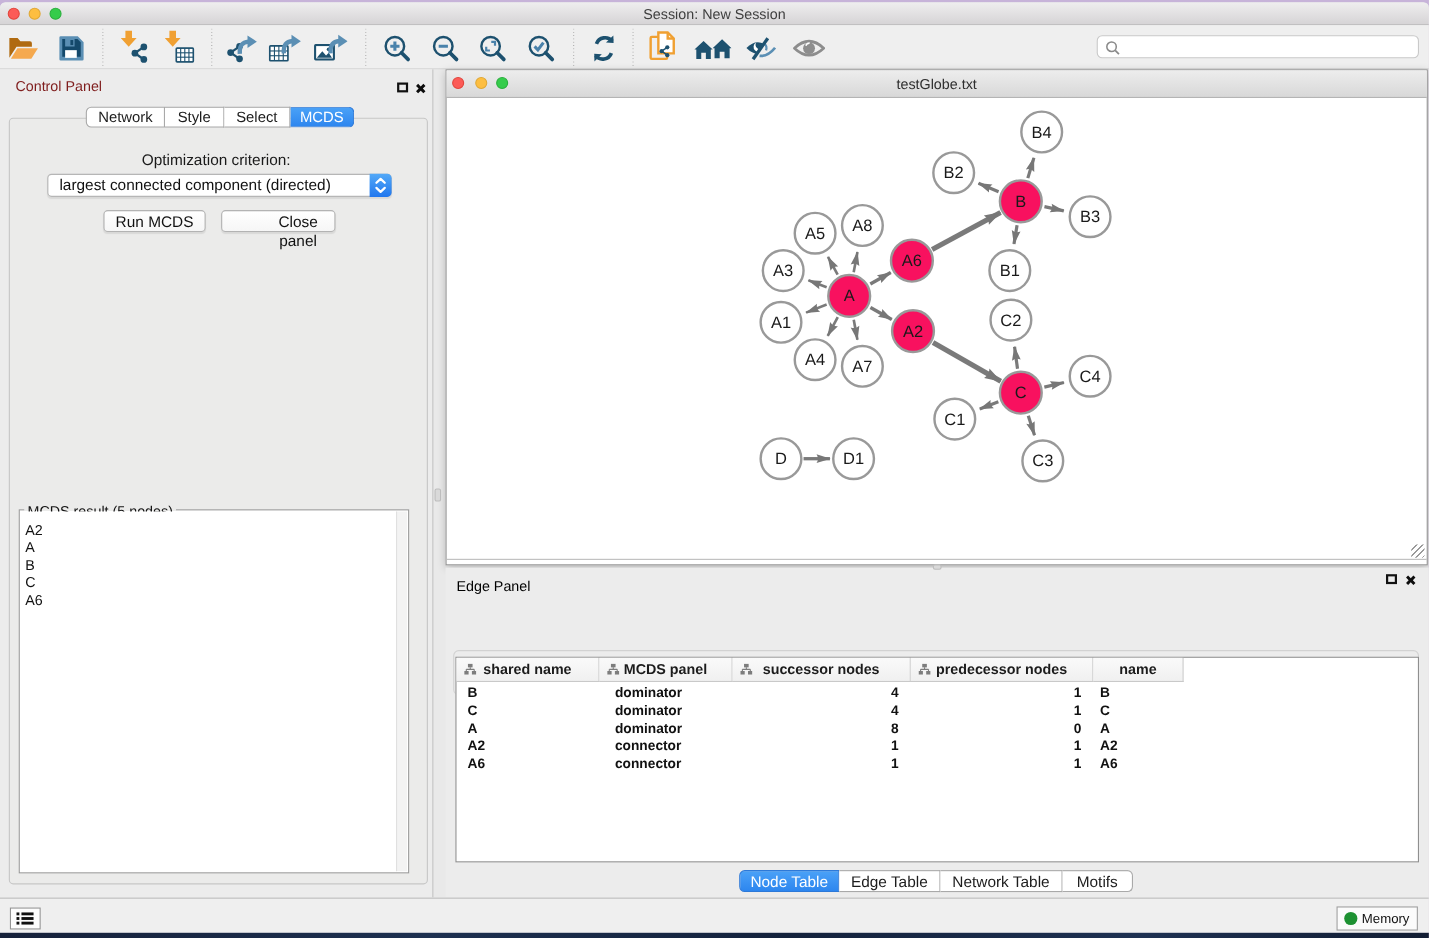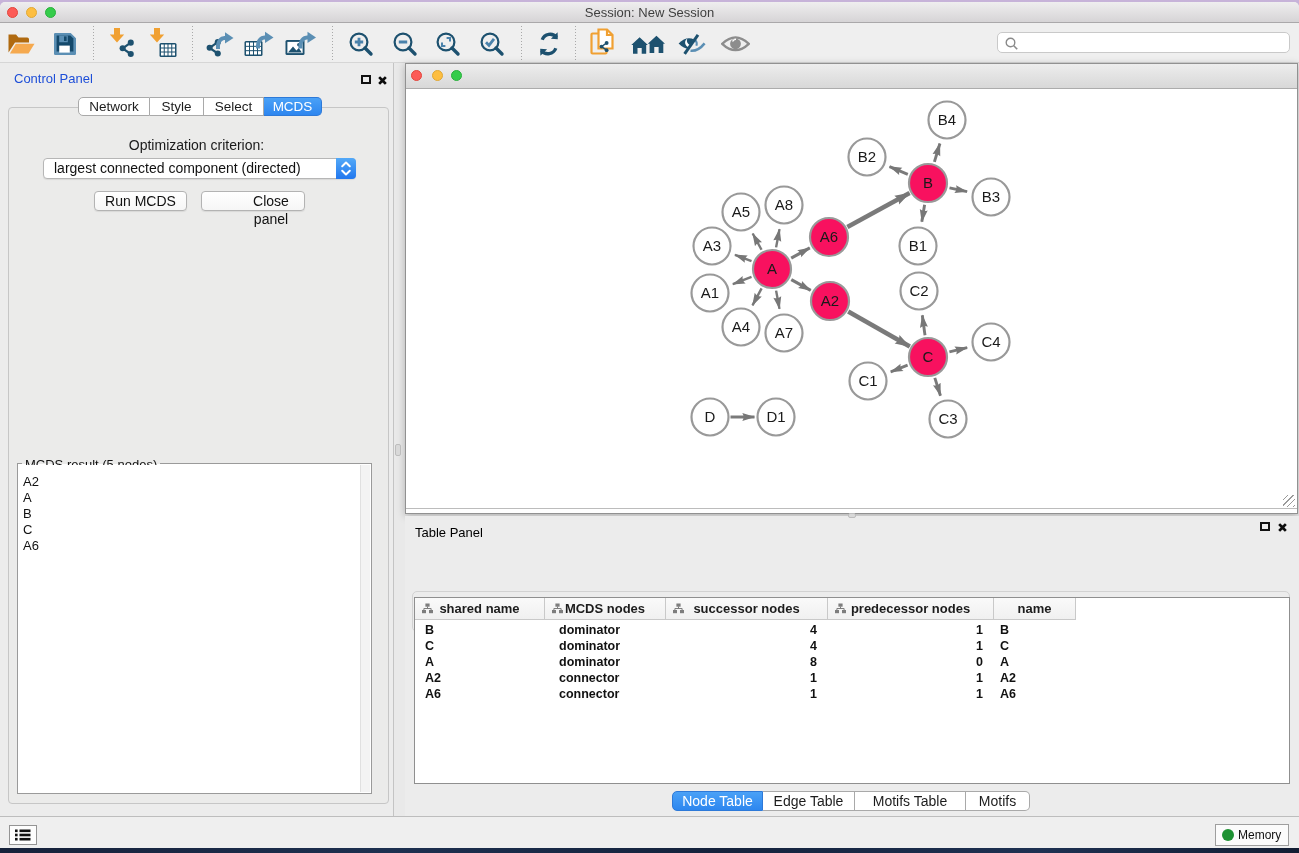--- a/index.html
+++ b/index.html
@@ -24,7 +24,7 @@
 
 
 #cpanel { position:absolute; left:0; top:61px; width:394px; height:753px; background:#ececec; border-right:1px solid #c4c4c4; }
-#cpanel .ptitle { position:absolute; left:14px; top:8px; font-size:13px; color:#1d4ed8; }
+#cpanel .ptitle { position:absolute; left:14px; top:8px; font-size:13px; color:#7f1d1d; }
 .maxbox { position:absolute; width:10px; height:9px; border:2px solid #111; }
 .closex { position:absolute; font-size:13px; font-weight:bold; color:#111; line-height:11px; }
 #cp-inner { position:absolute; left:8px; top:44px; width:381px; height:697px; background:#ebebea; border:1px solid #c6c6c6; border-radius:4px; }

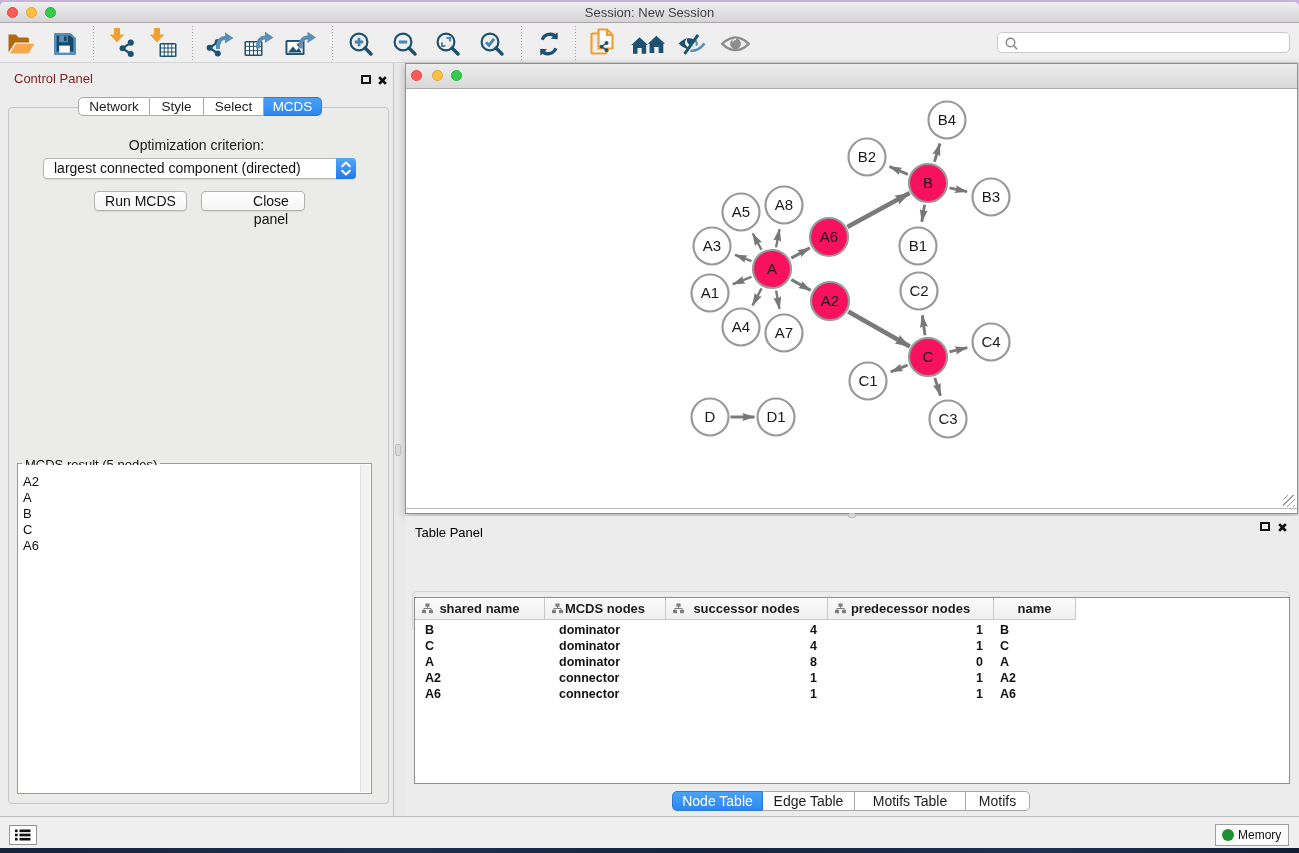--- a/index.html
+++ b/index.html
@@ -268,6 +268,7 @@
       <div class="light l-red" style="left:5px; top:6px;"></div>
       <div class="light l-yel" style="left:26px; top:6px;"></div>
       <div class="light l-grn" style="left:45px; top:6px;"></div>
+      <div class="title">testGlobe.txt</div>
     </div>
     <svg style="position:absolute;left:0px;top:25px" width="891" height="419" viewBox="406 89 891 419">
 <defs>

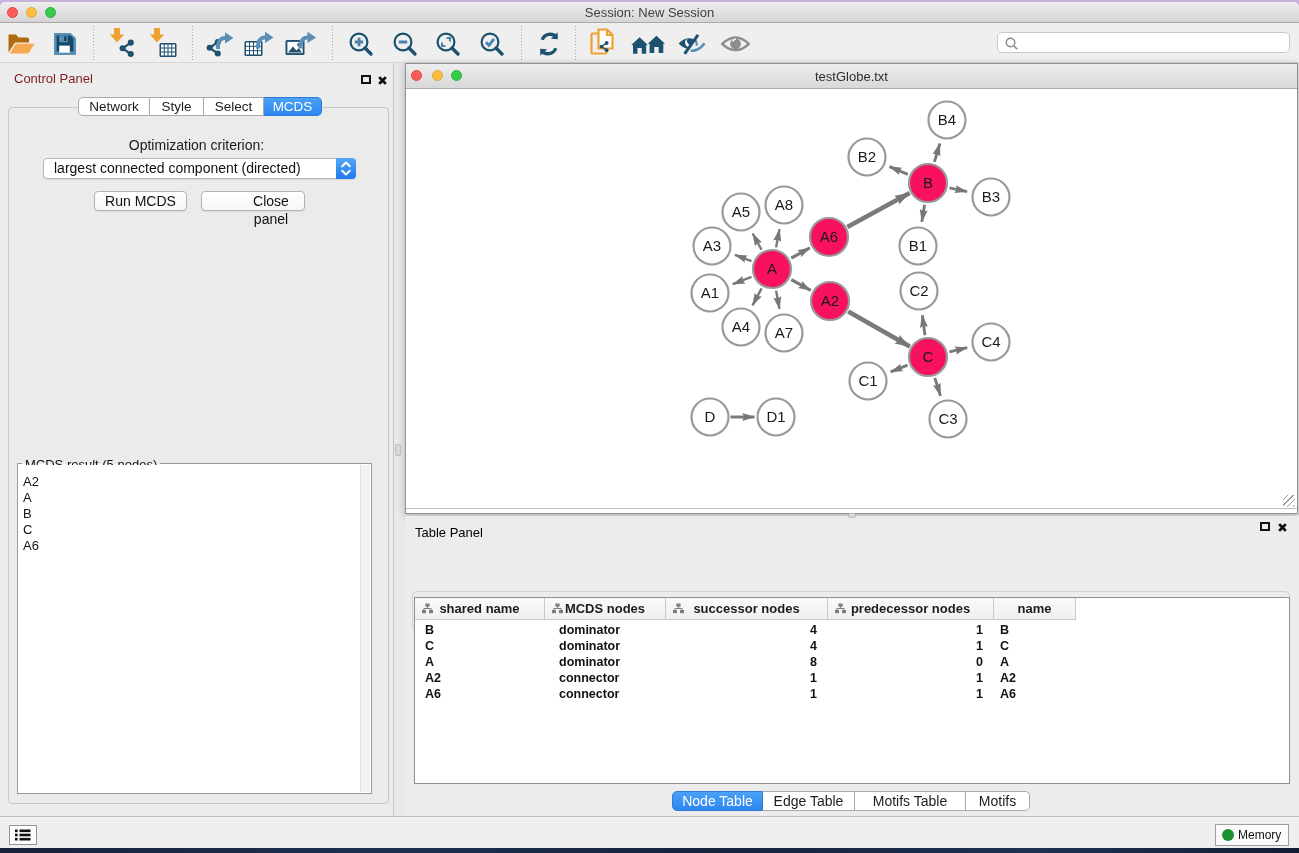--- a/index.html
+++ b/index.html
@@ -352,7 +352,7 @@
   </div>
 
   <div id="tpanel">
-    <div class="ptitle" style="position:absolute;left:10px;top:9px;font-size:13px;">Table Panel</div>
+    <div class="ptitle" style="position:absolute;left:10px;top:9px;font-size:13px;">Edge Panel</div>
     <div class="maxbox" style="left:855px; top:6px;"></div>
     <div class="closex" style="left:872px; top:6px;"><svg width="11" height="11" viewBox="0 0 11 11">
           <path d="M1.2,3.1 L3.1,1.2 L5.5,3.6 L7.9,1.2 L9.8,3.1 L7.4,5.5 L9.8,7.9 L7.9,9.8 L5.5,7.4 L3.1,9.8 L1.2,7.9 L3.6,5.5 z" fill="#0d0d0d"></path>

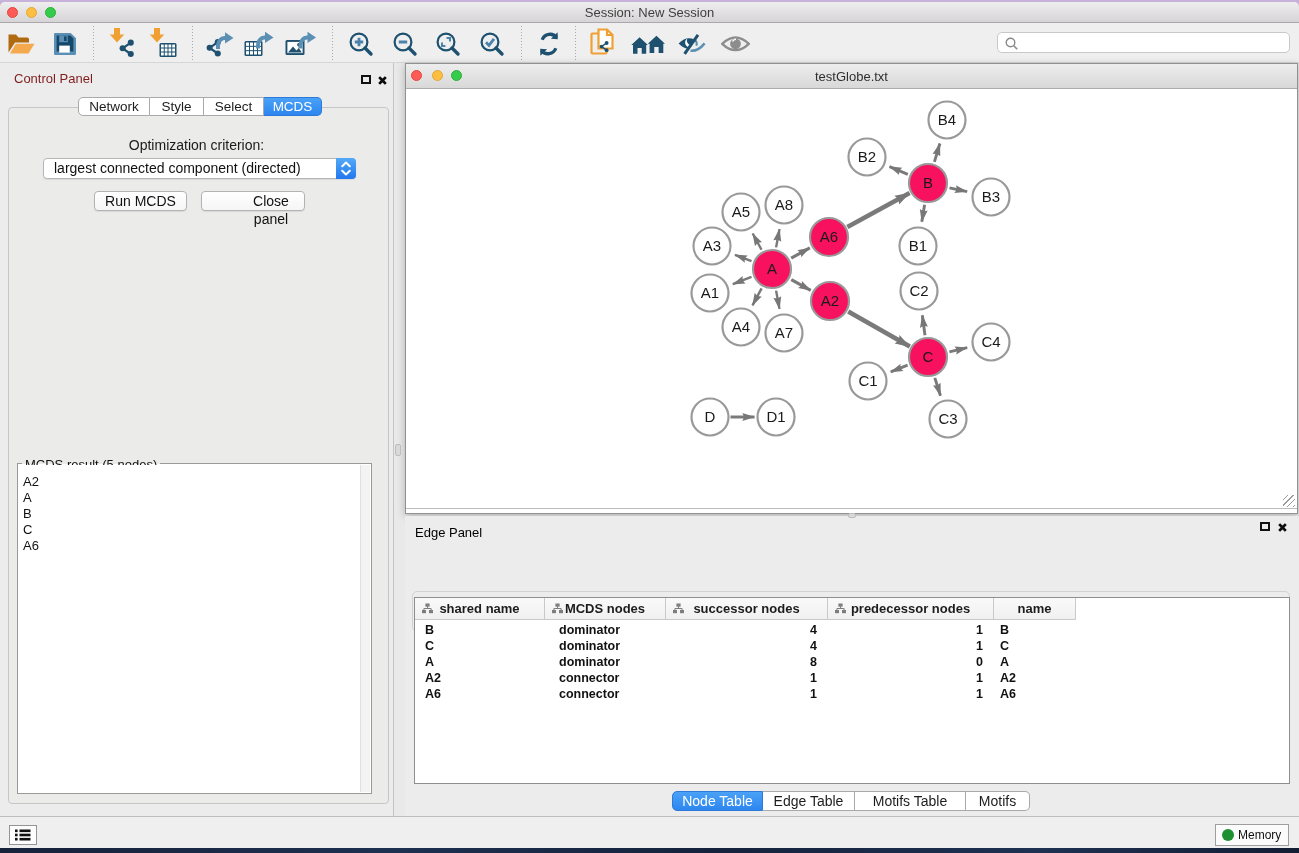--- a/index.html
+++ b/index.html
@@ -414,7 +414,7 @@
               <rect x="0" y="7" width="4" height="3.2"></rect>
               <rect x="7" y="7" width="4" height="3.2"></rect>
             </g>
-          </svg><span>MCDS nodes</span></div>
+          </svg><span>MCDS panel</span></div>
 <div class="th" style="left:251px;width:162px;"><svg width="11" height="11" viewBox="0 0 11 11" style="position:absolute;left:7px;top:5px">
             <g fill="#7d7d7d">
               <rect x="3.4" y="0.5" width="4.2" height="3.2"></rect>

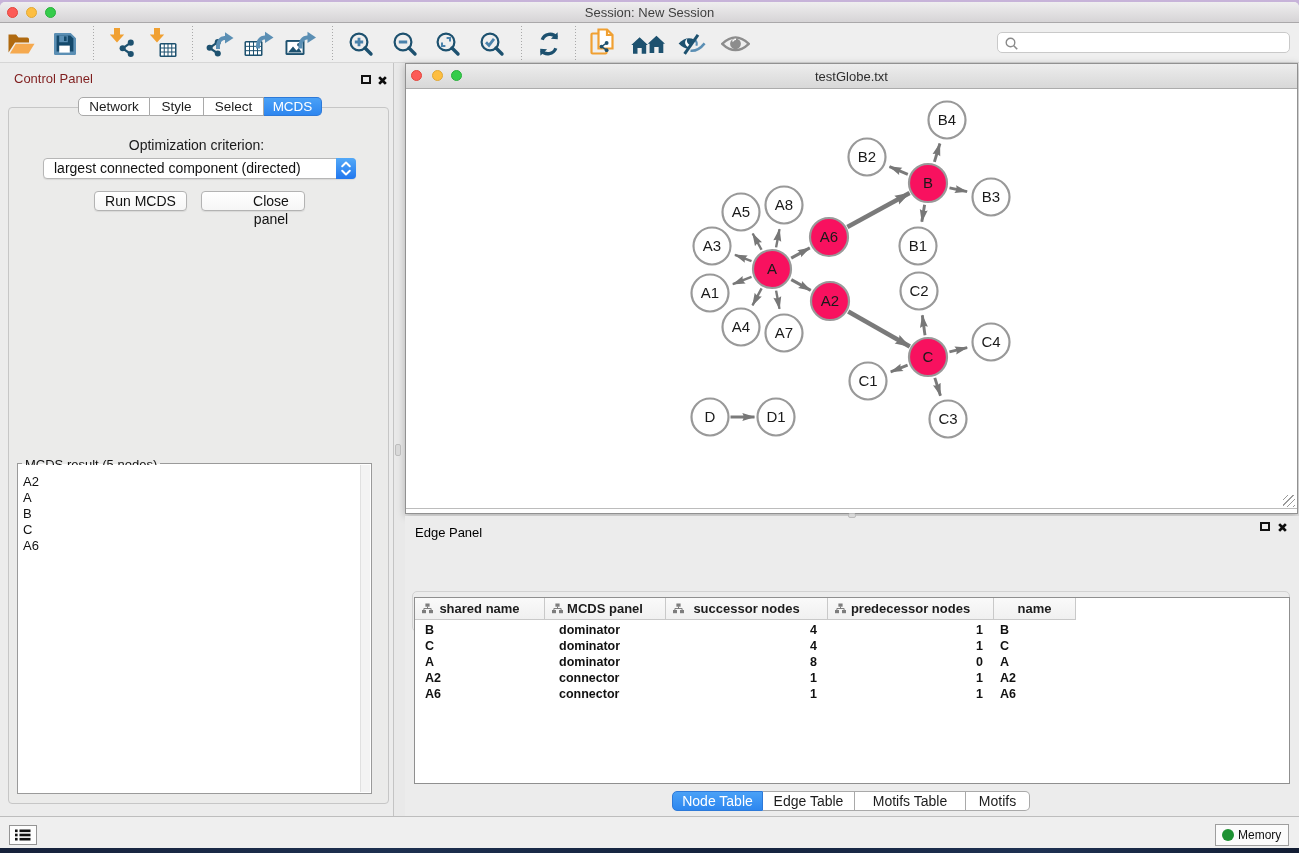--- a/index.html
+++ b/index.html
@@ -471,7 +471,7 @@
     <div id="tp-tabs">
       <div class="tab sel" style="width:91px">Node Table</div>
         <div class="tab" style="width:92px">Edge Table</div>
-        <div class="tab" style="width:111px">Motifs Table</div>
+        <div class="tab" style="width:111px">Network Table</div>
         <div class="tab last" style="width:64px">Motifs</div>
     </div>
   </div>

